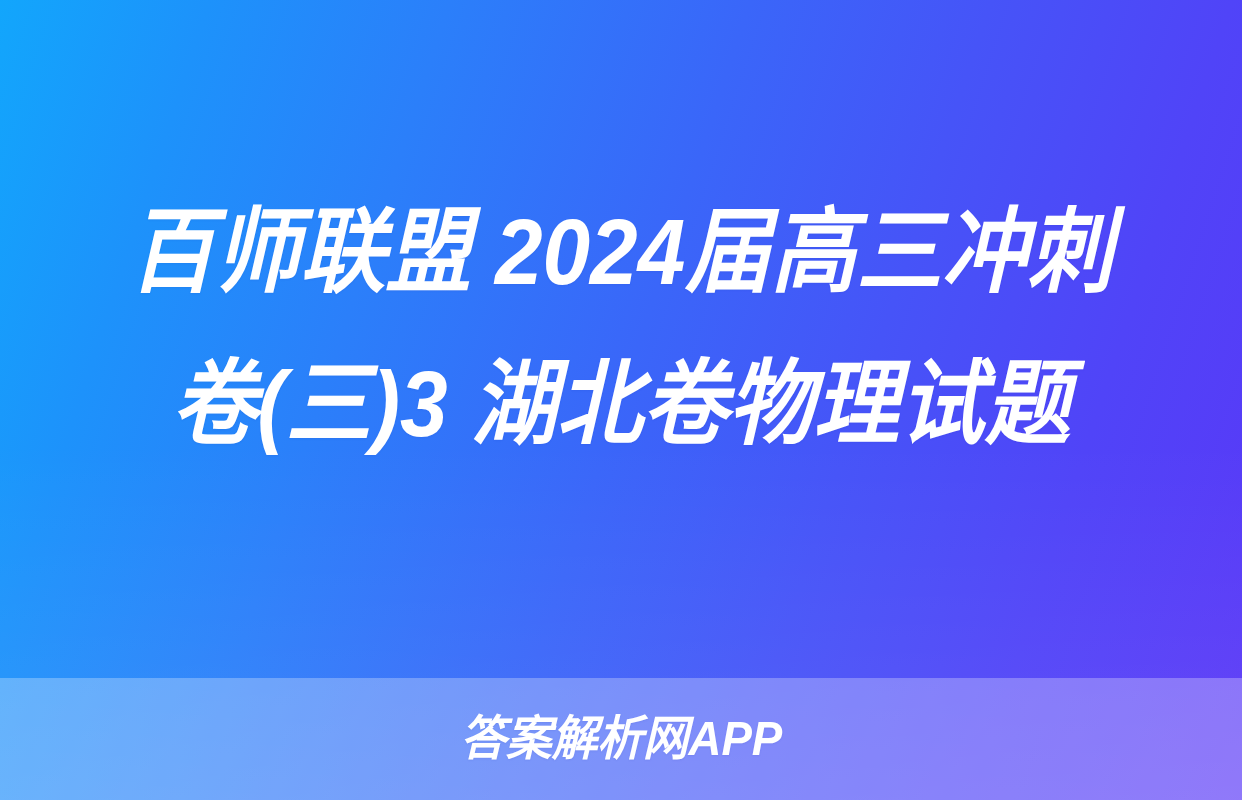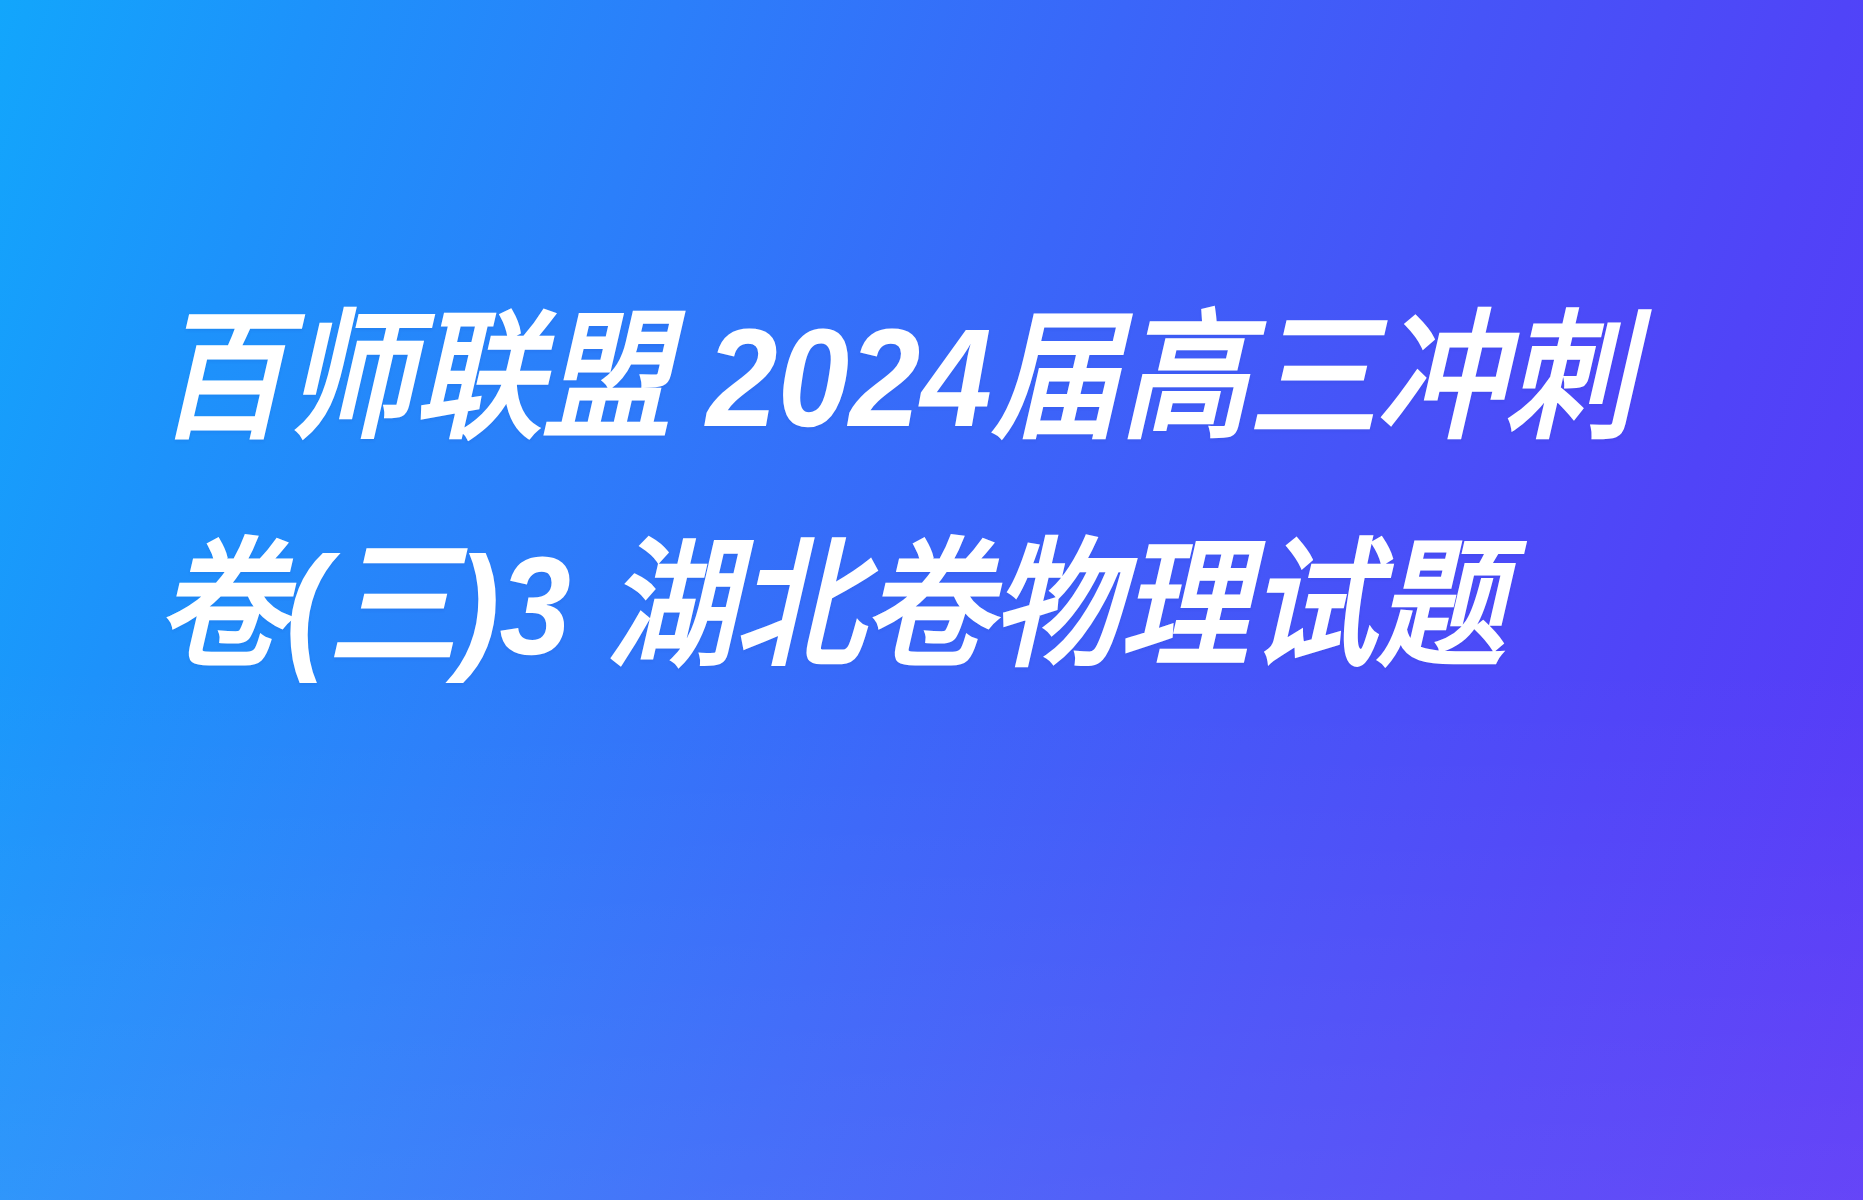--- a/index.html
+++ b/index.html
@@ -55,6 +55,7 @@
     top: 176px;
     padding: 0 60px;
     box-sizing: border-box;
+    text-align: center;
   }
 
   #title-text {

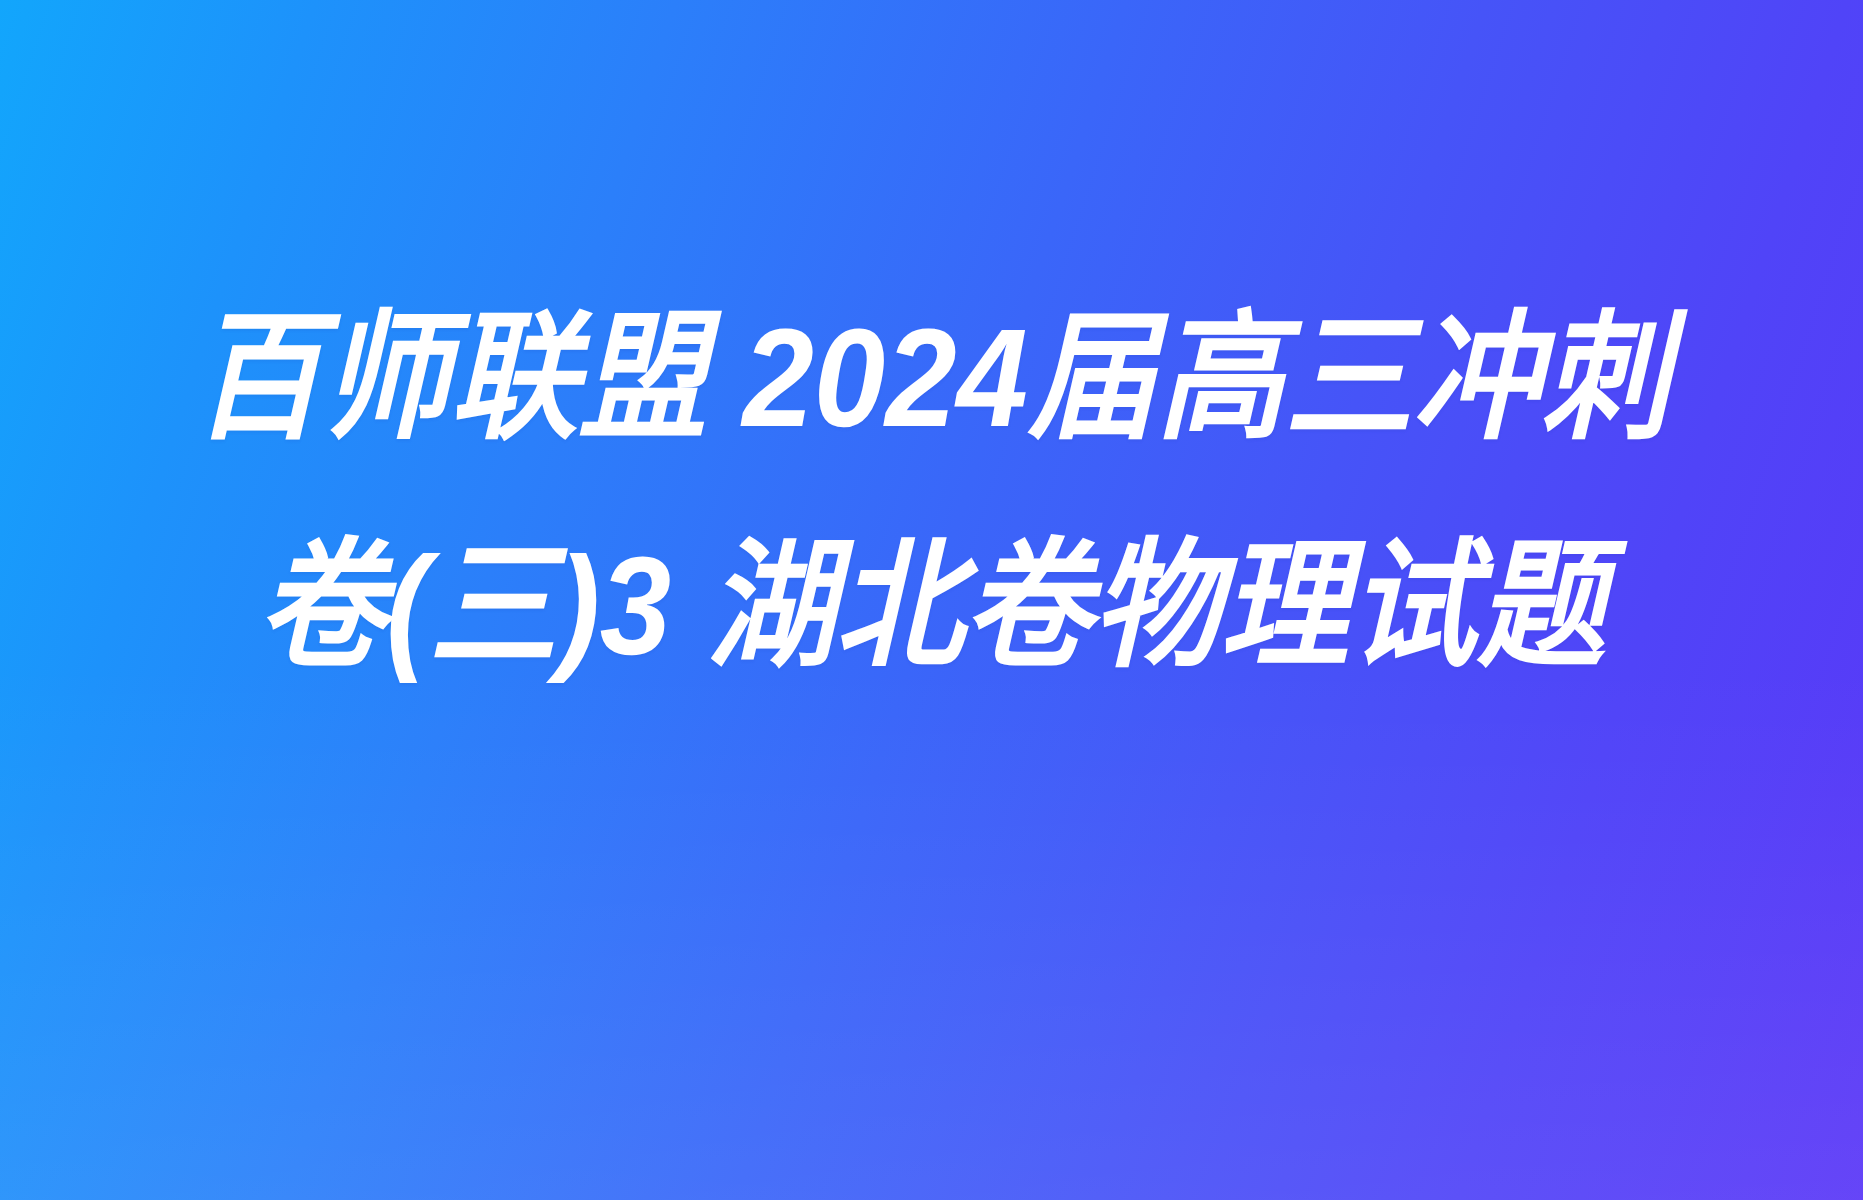--- a/index.html
+++ b/index.html
@@ -113,6 +113,9 @@
     <span id="title-text">百师联盟 2024届高三冲刺卷(三)3 湖北卷物理试题</span>
   </div>
 
+  <div id="watermark-band">
+    <span id="watermark-text">答案解析网APP</span>
+  </div>
 
 </div>
 

